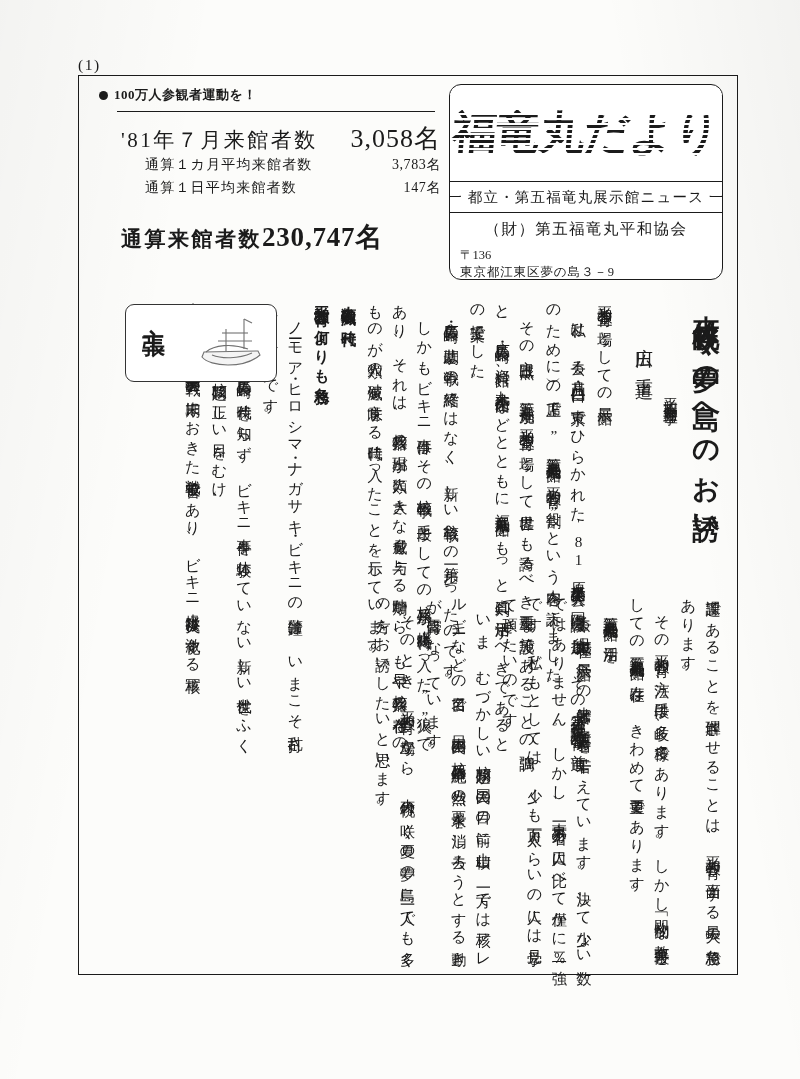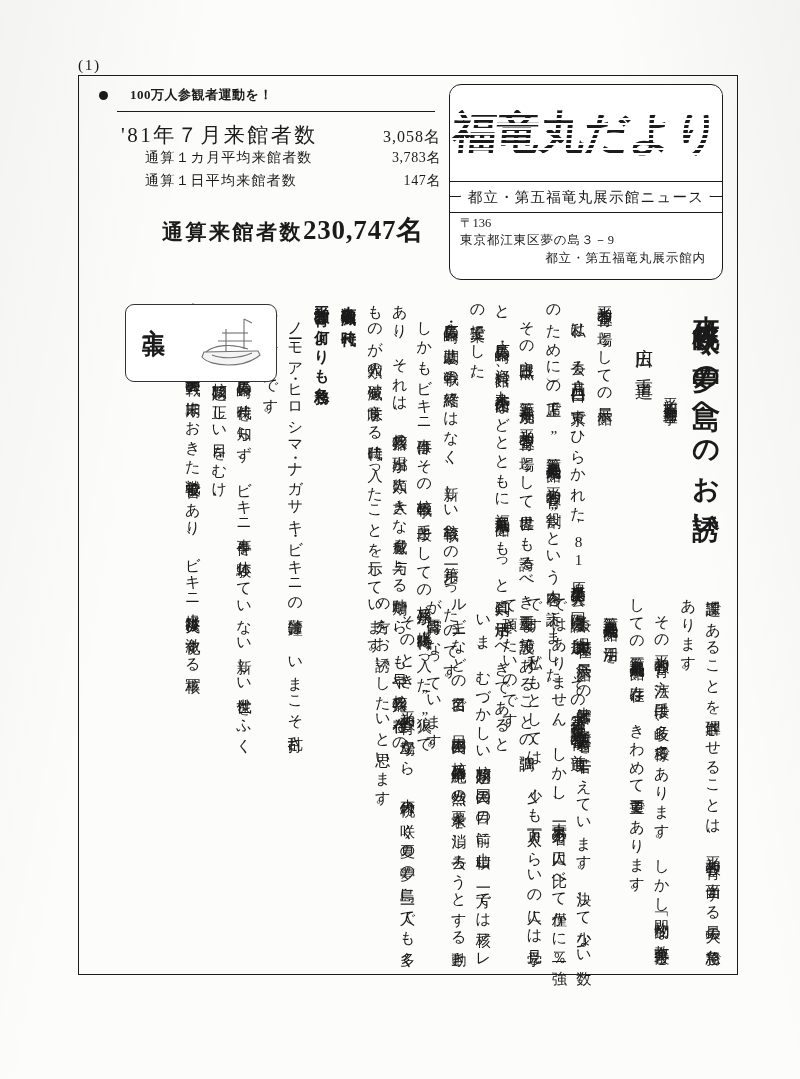--- a/index.html
+++ b/index.html
@@ -54,7 +54,7 @@
   }
   .stats .campaign{
     font-size:13px;letter-spacing:.5px;font-weight:bold;
-    display:flex;align-items:center;gap:22px;
+    display:flex;align-items:center;gap:6px;
     margin-left:4px;
   }
   .bullet-dot{

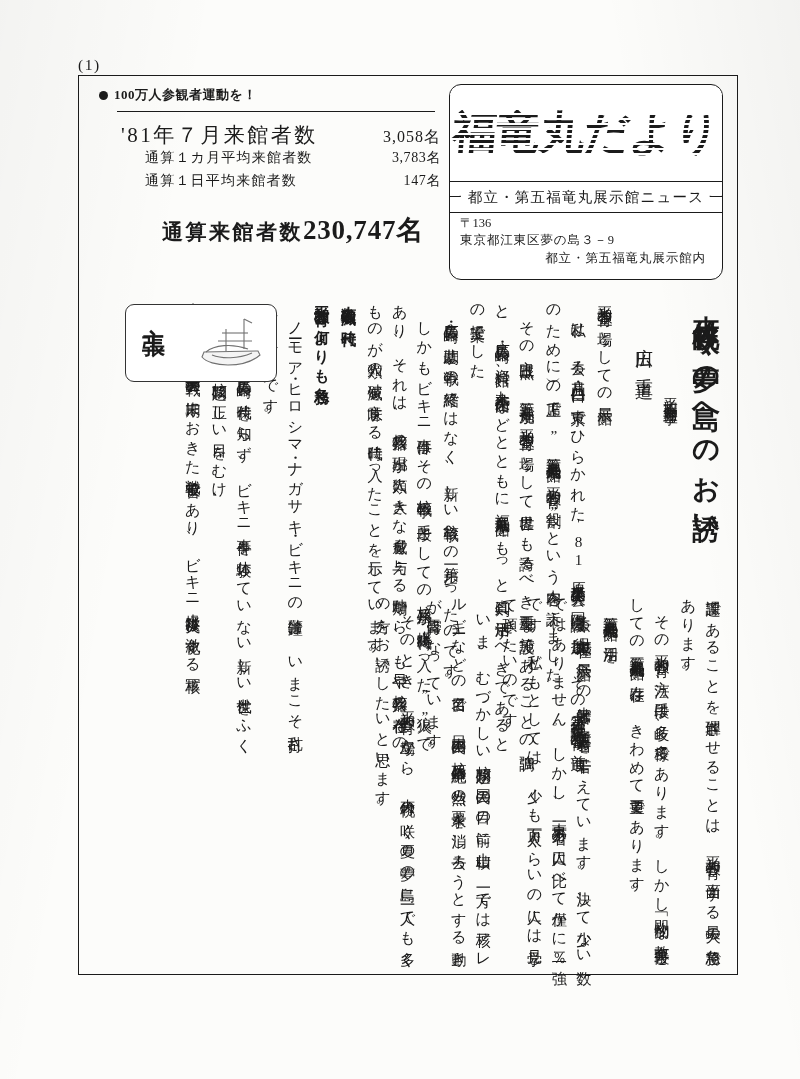--- a/index.html
+++ b/index.html
@@ -69,7 +69,7 @@
     margin:9px 0 0 26px;width:320px;justify-content:space-between;
     font-size:21px;letter-spacing:2.5px;
   }
-  .stats .headline-row .val{font-size:16px;letter-spacing:1px;}
+  .stats .headline-row .val{font-size:26px;letter-spacing:1px;}
   .sub{
     margin:0 0 0 50px;width:296px;justify-content:space-between;
     font-size:14px;letter-spacing:1.2px;

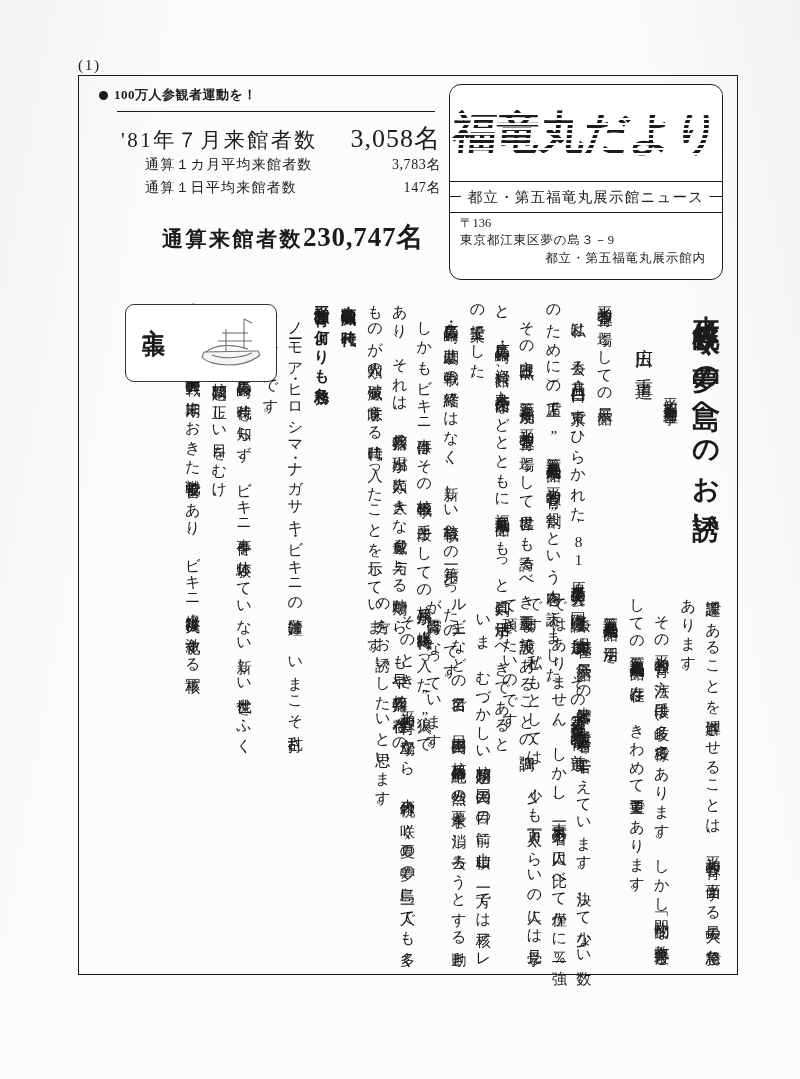--- a/index.html
+++ b/index.html
@@ -78,7 +78,7 @@
   .sub + .sub{margin-top:5px;}
   .sub .val{letter-spacing:.6px;}
   .stats .total-row{
-    margin:22px 0 0 38px;width:320px;justify-content:center;
+    margin:22px 0 0 26px;width:320px;justify-content:flex-start;
     font-size:21px;font-weight:bold;letter-spacing:2.5px;
   }
   .stats .total-row .val{font-size:27px;letter-spacing:.8px;}

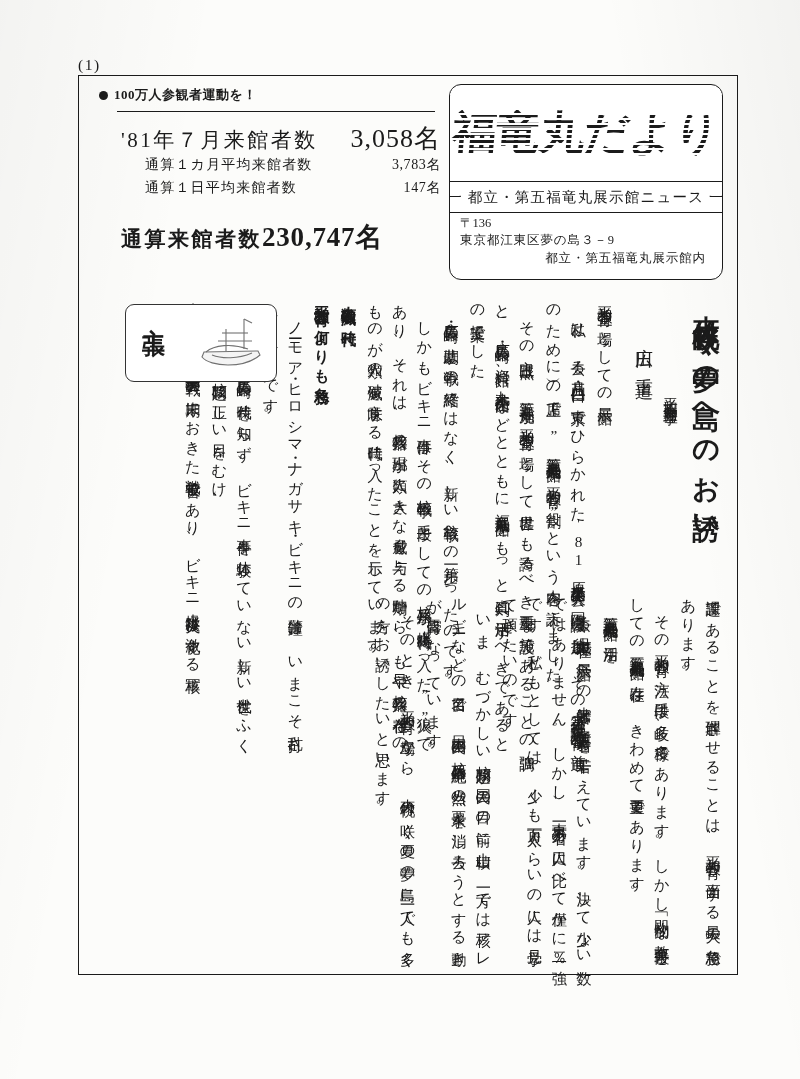--- a/index.html
+++ b/index.html
@@ -258,6 +258,7 @@
           <span class="stripes"></span>
         </div>
         <div class="plate-sub">三一 都立・第五福竜丸展示館ニュース 一三</div>
+        <div class="plate-org">（財）第五福竜丸平和協会</div>
         <div class="plate-addr">
           <div class="l1">
             <span class="zip">〒136</span>

